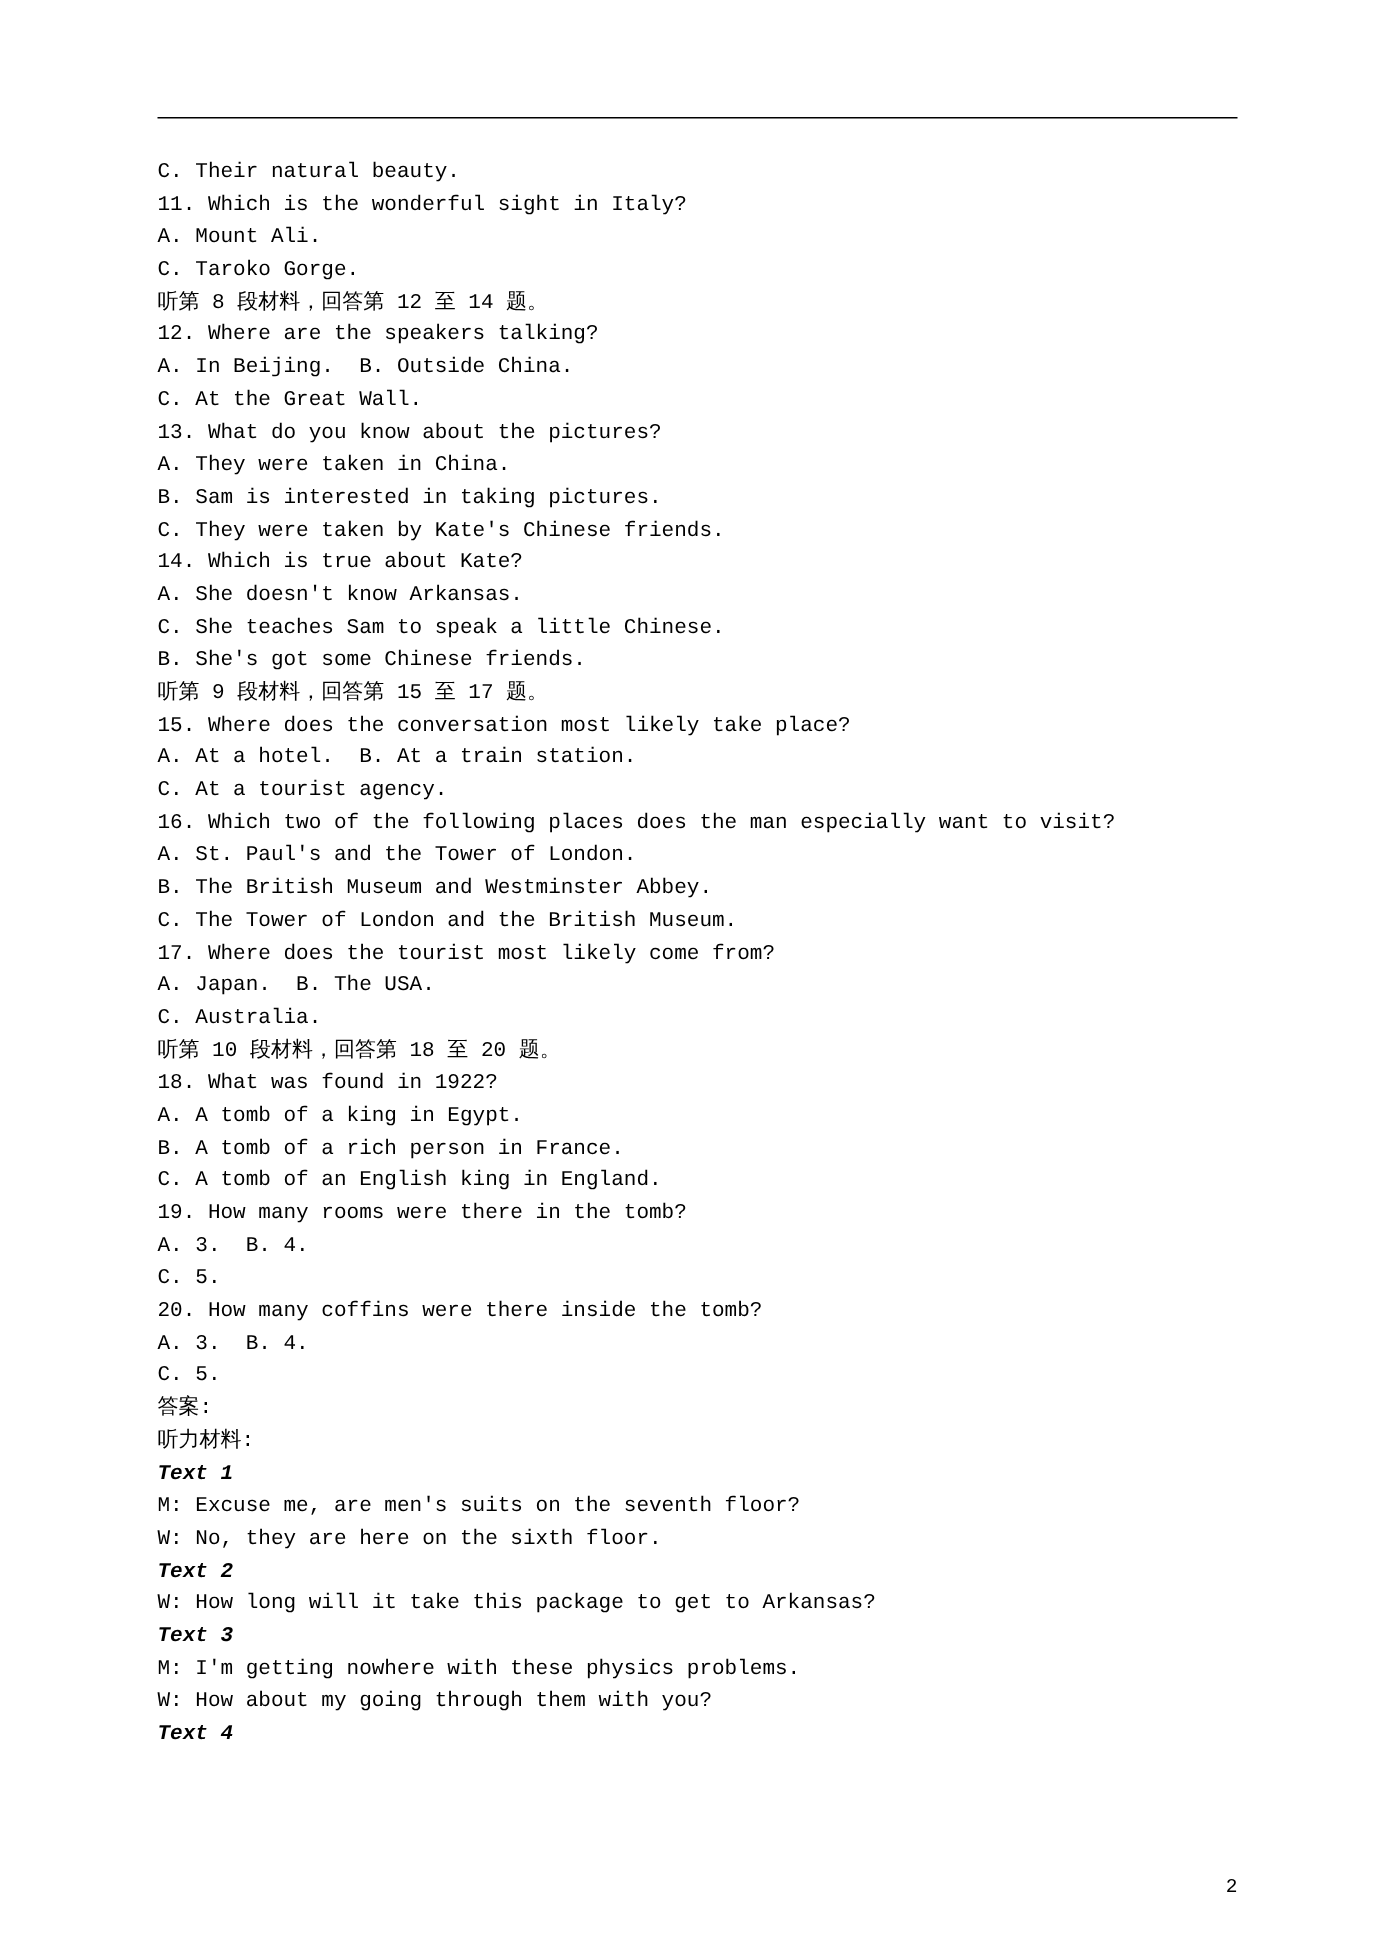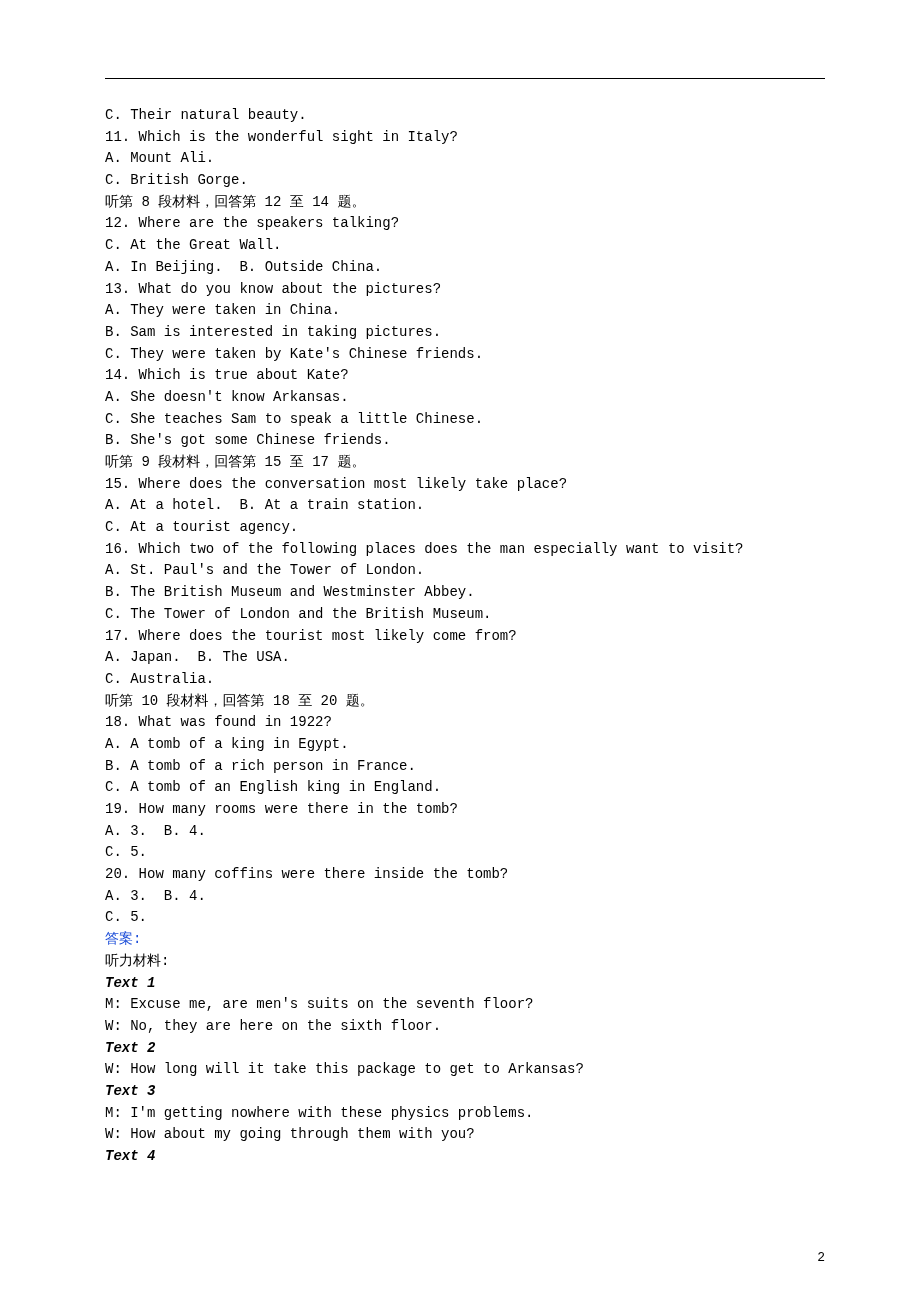--- a/index.html
+++ b/index.html
@@ -51,7 +51,7 @@
       <div class="line">C. Their natural beauty.</div>
       <div class="line">11. Which is the wonderful sight in Italy?</div>
       <div class="line">A. Mount Ali.</div>
-      <div class="line">C. British Gorge.</div>
+      <div class="line">C. Taroko Gorge.</div>
       <div class="line">听第 8 段材料，回答第 12 至 14 题。</div>
       <div class="line">12. Where are the speakers talking?</div>
       <div class="line">C. At the Great Wall.</div>

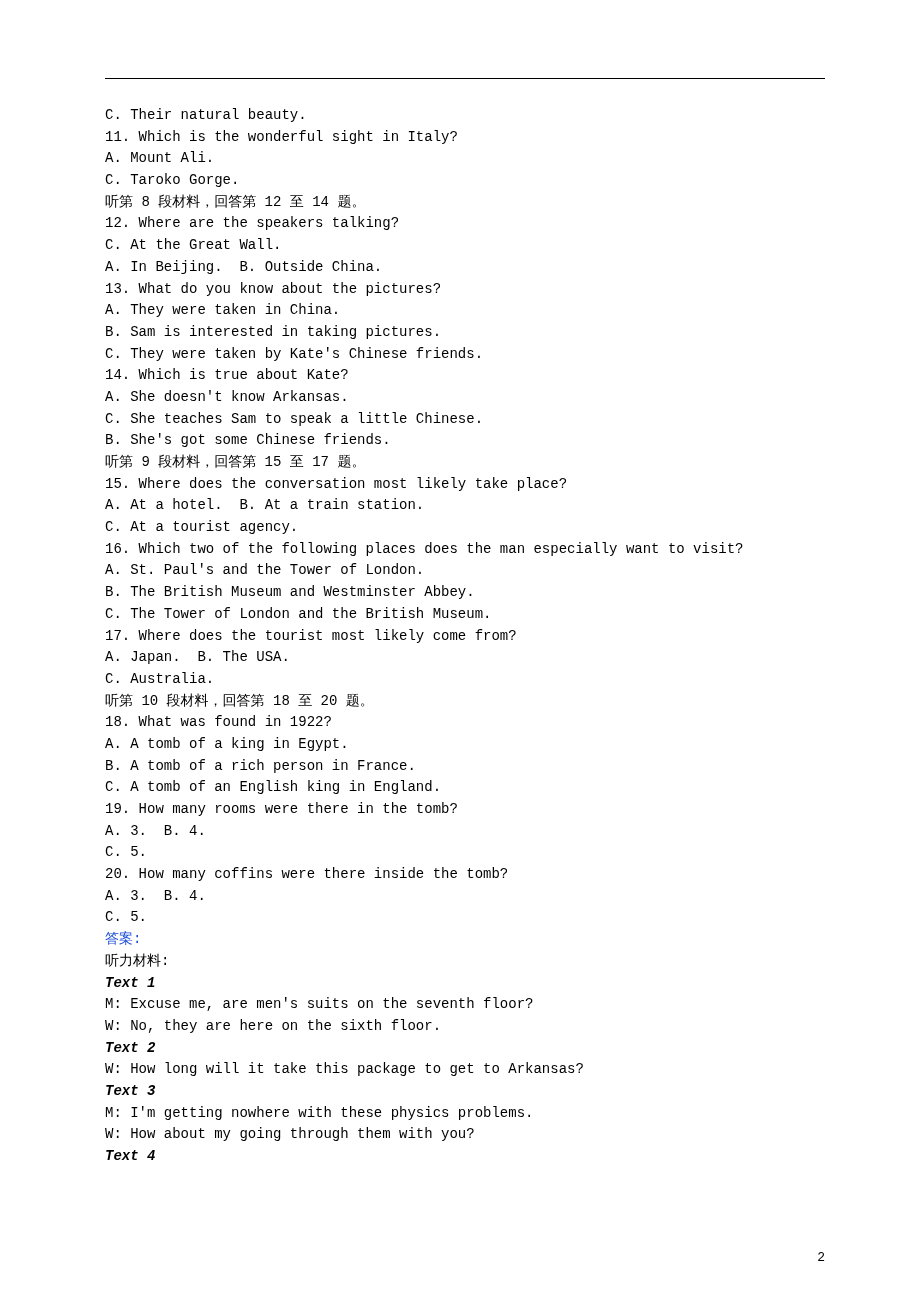--- a/index.html
+++ b/index.html
@@ -54,8 +54,8 @@
       <div class="line">C. Taroko Gorge.</div>
       <div class="line">听第 8 段材料，回答第 12 至 14 题。</div>
       <div class="line">12. Where are the speakers talking?</div>
+      <div class="line">A. In Beijing.  B. Outside China.</div>
       <div class="line">C. At the Great Wall.</div>
-      <div class="line">A. In Beijing.  B. Outside China.</div>
       <div class="line">13. What do you know about the pictures?</div>
       <div class="line">A. They were taken in China.</div>
       <div class="line">B. Sam is interested in taking pictures.</div>

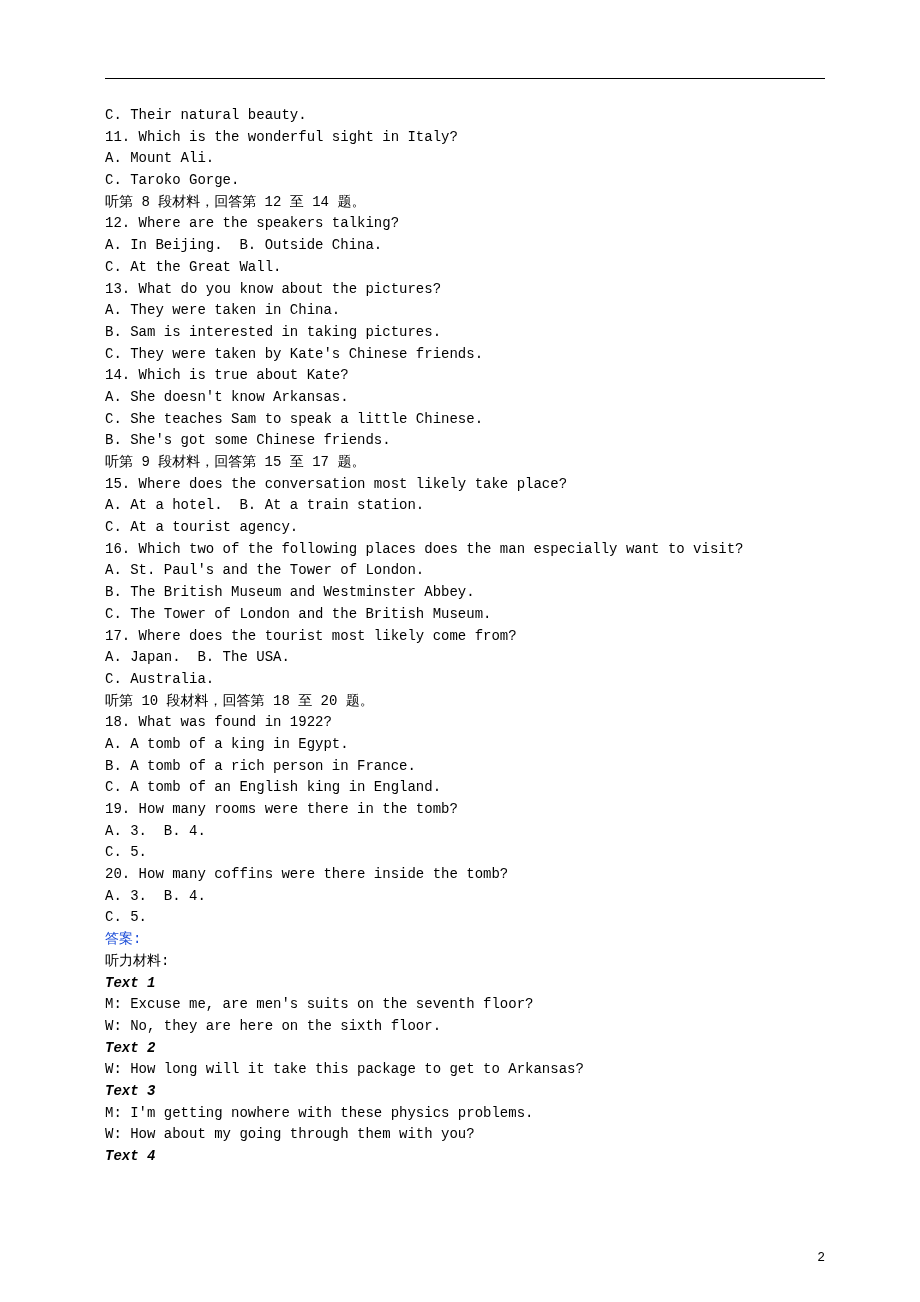--- a/index.html
+++ b/index.html
@@ -32,7 +32,7 @@
     font-style: italic;
   }
   .red {
-    color: #1d4ed8;
+    color: #000000;
   }
   .page-num {
     position: absolute;

